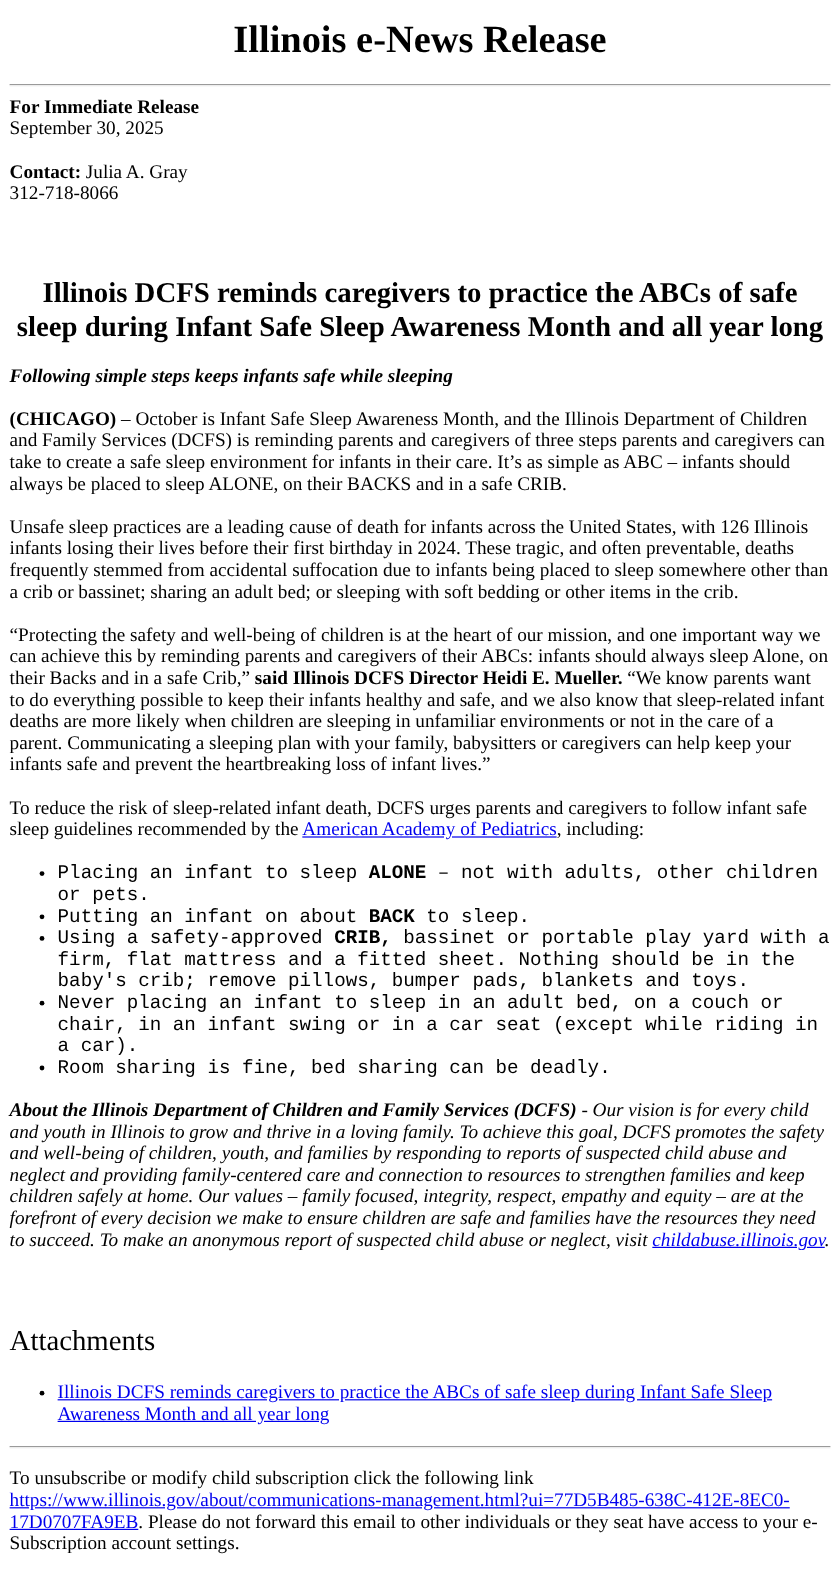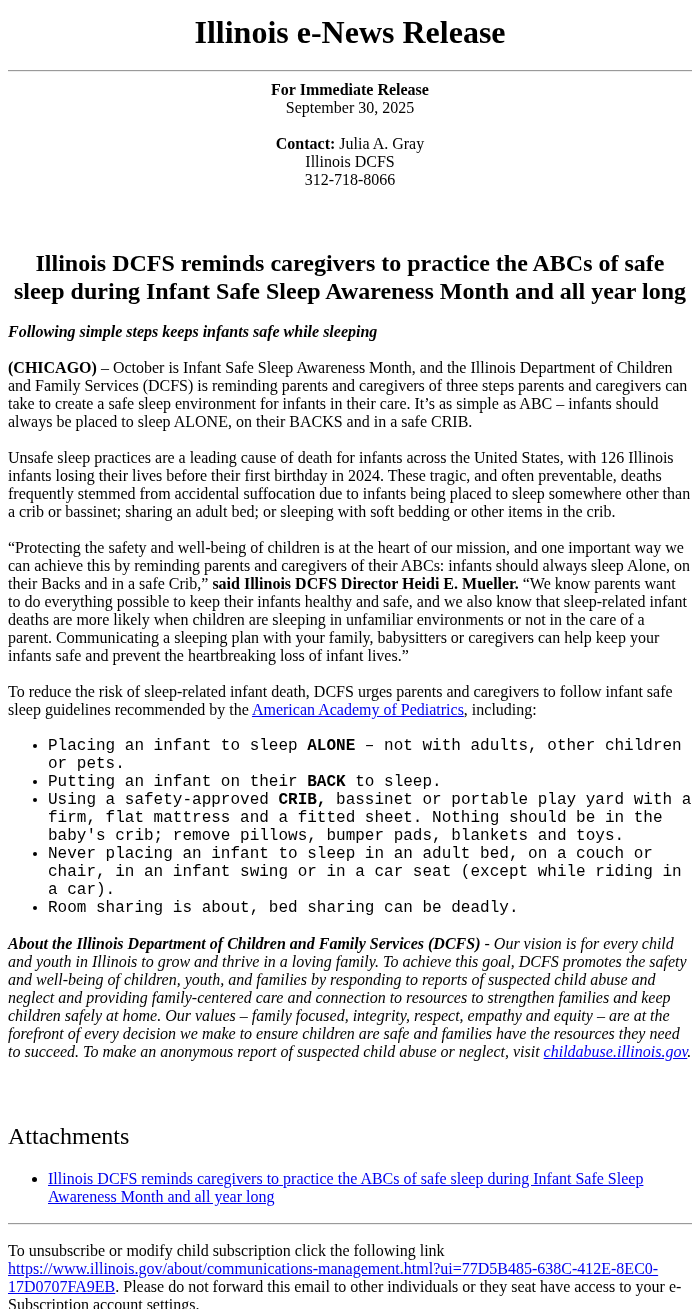--- a/index.html
+++ b/index.html
@@ -23,7 +23,7 @@
       margin: 20px 0 9px 0; height: 0;
     }
     .meta p { margin: 0; }
-    .meta .block { margin-bottom: 18px; text-align: center; }
+    .meta .block { margin-bottom: 18px; }
     h2.headline {
       margin: 60px 0 0 0;
       font-size: 24px; line-height: 28px;

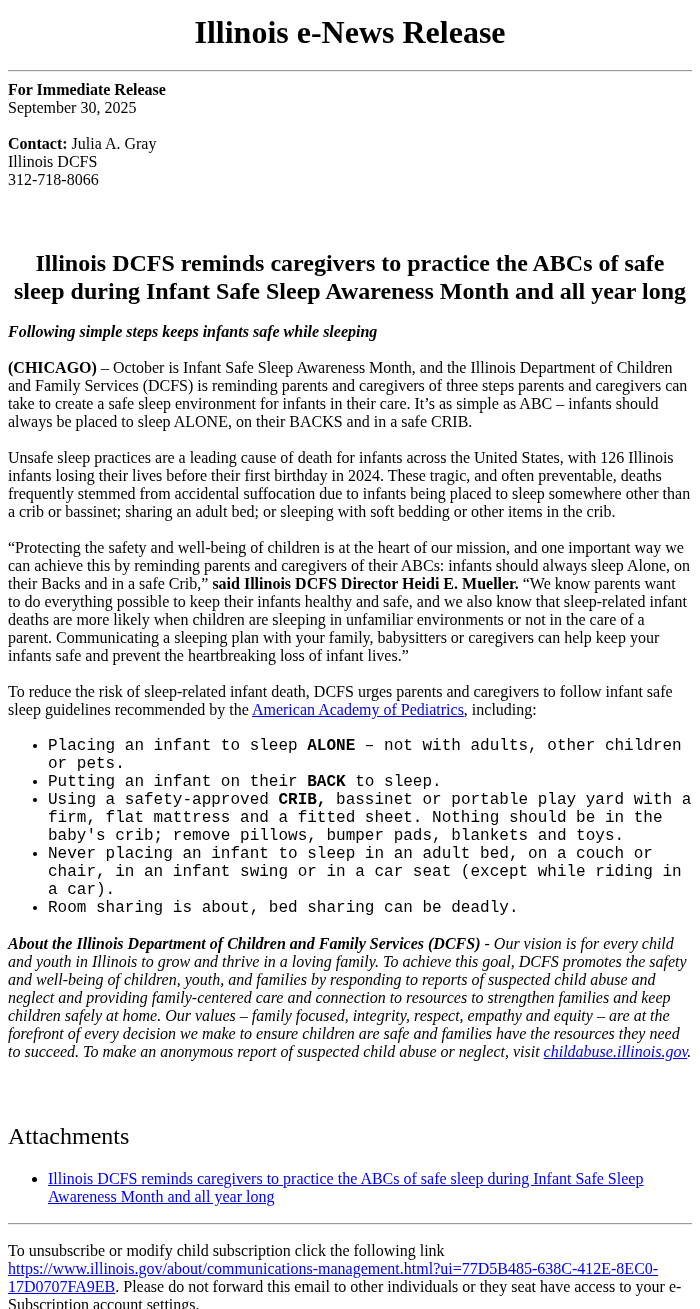--- a/index.html
+++ b/index.html
@@ -62,7 +62,6 @@
     </div>
     <div class="block">
       <p><b>Contact:</b><span> Julia A. Gray</span></p>
-      <p>Illinois DCFS</p>
       <p>312-718-8066</p>
     </div>
   </div>

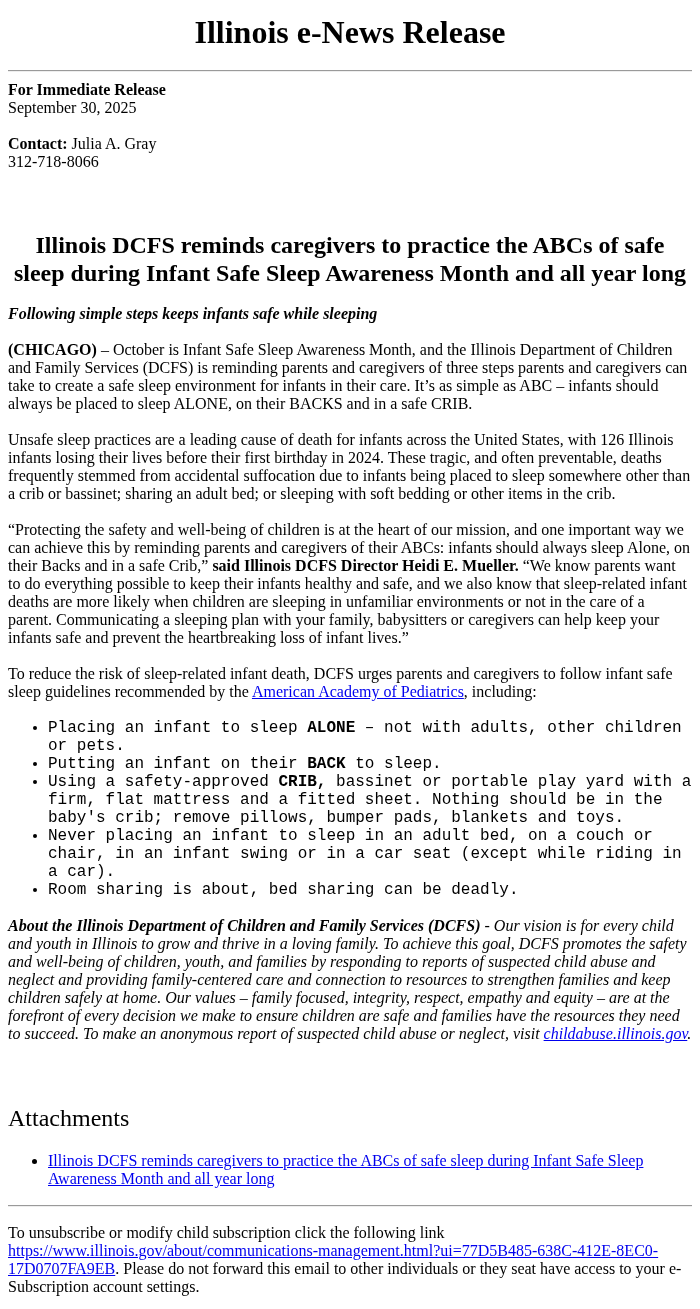--- a/index.html
+++ b/index.html
@@ -79,7 +79,7 @@
 
   <ul class="list">
     <li><span>Placing an infant to sleep </span><b>ALONE</b><span> – not with adults, other children or pets.</span></li>
-    <li><span>Putting an infant on their </span><b>BACK</b><span> to sleep.</span></li>
+    <li><span>Putting an infant on about </span><b>BACK</b><span> to sleep.</span></li>
     <li><span>Using a safety-approved </span><b>CRIB,</b><span> bassinet or portable play yard with a firm, flat mattress and a fitted sheet. Nothing should be in the baby's crib; remove pillows, bumper pads, blankets and toys.</span></li>
     <li><span>Never placing an infant to sleep in an adult bed, on a couch or chair, in an infant swing or in a car seat (except while riding in a car).</span></li>
     <li><span>Room sharing is about, bed sharing can be deadly.</span></li>

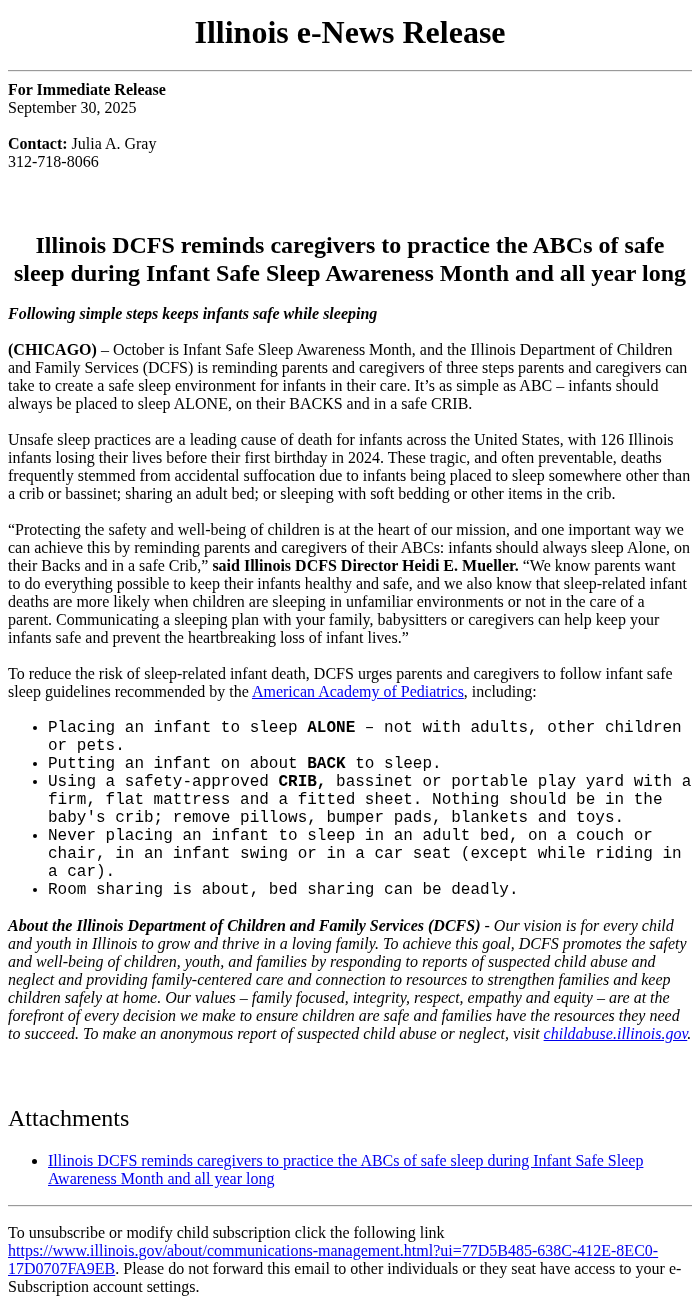--- a/index.html
+++ b/index.html
@@ -82,7 +82,7 @@
     <li><span>Putting an infant on about </span><b>BACK</b><span> to sleep.</span></li>
     <li><span>Using a safety-approved </span><b>CRIB,</b><span> bassinet or portable play yard with a firm, flat mattress and a fitted sheet. Nothing should be in the baby's crib; remove pillows, bumper pads, blankets and toys.</span></li>
     <li><span>Never placing an infant to sleep in an adult bed, on a couch or chair, in an infant swing or in a car seat (except while riding in a car).</span></li>
-    <li><span>Room sharing is about, bed sharing can be deadly.</span></li>
+    <li><span>Room sharing is fine, bed sharing can be deadly.</span></li>
   </ul>
 
 

